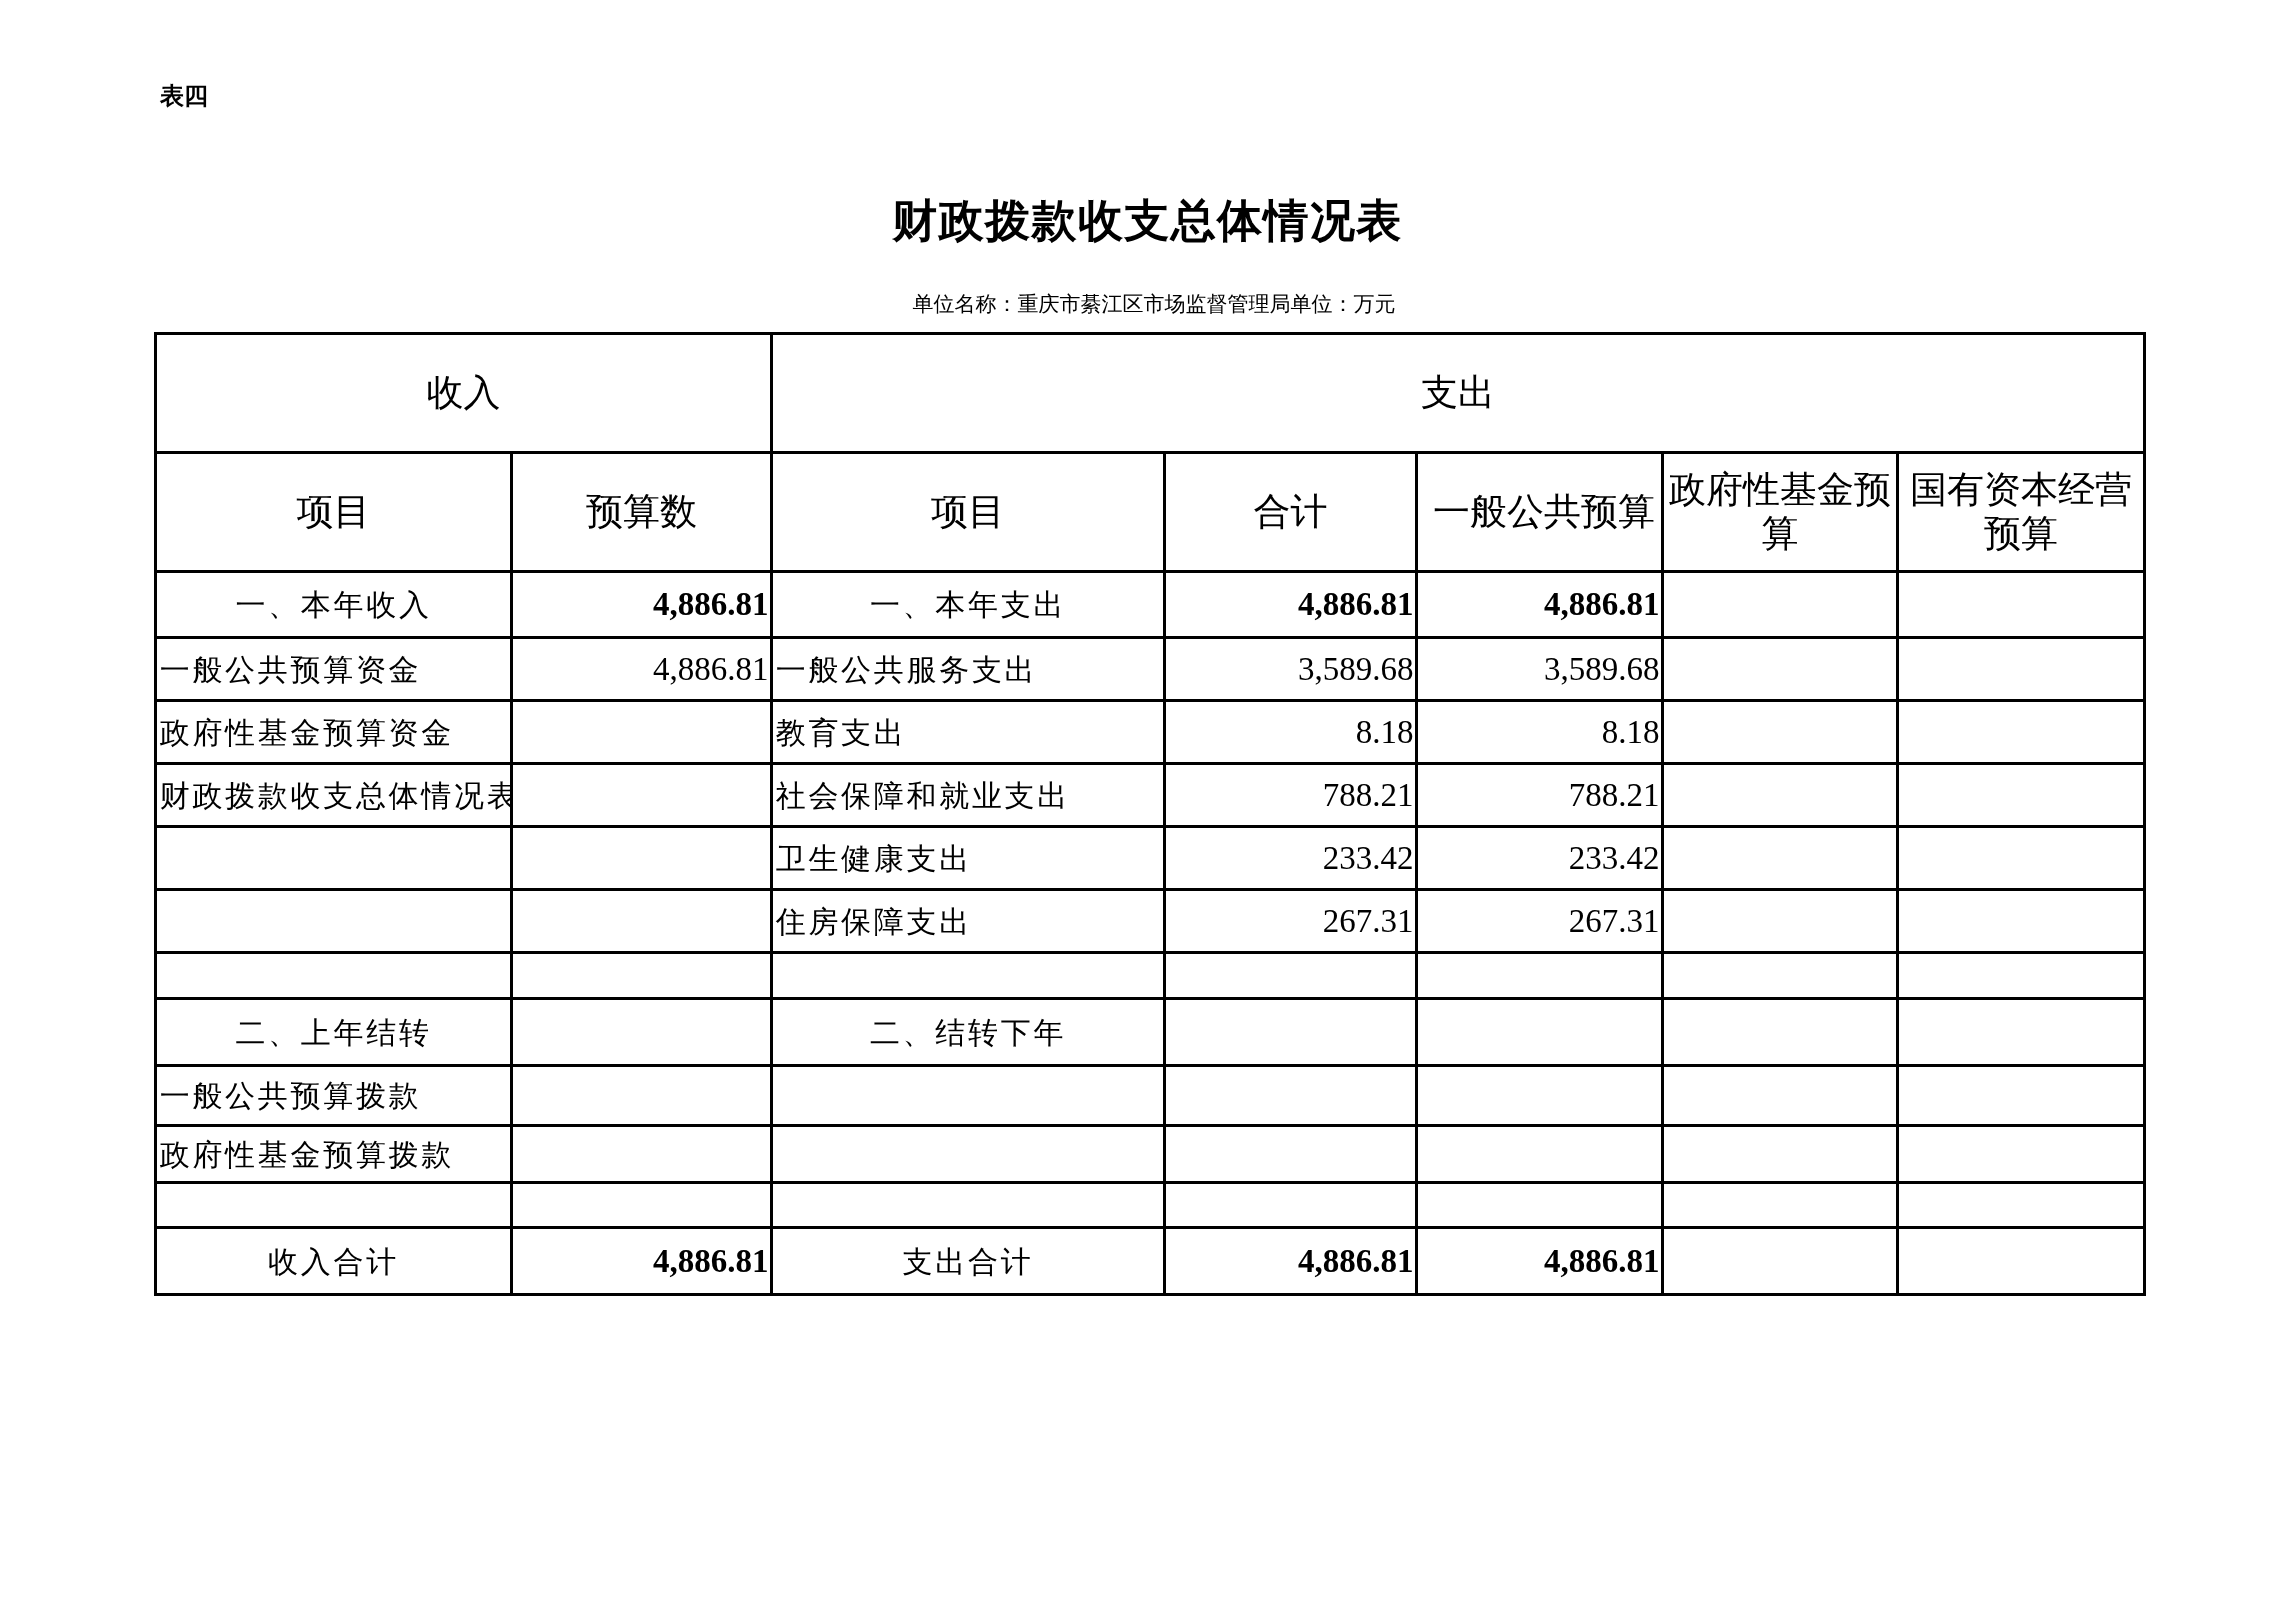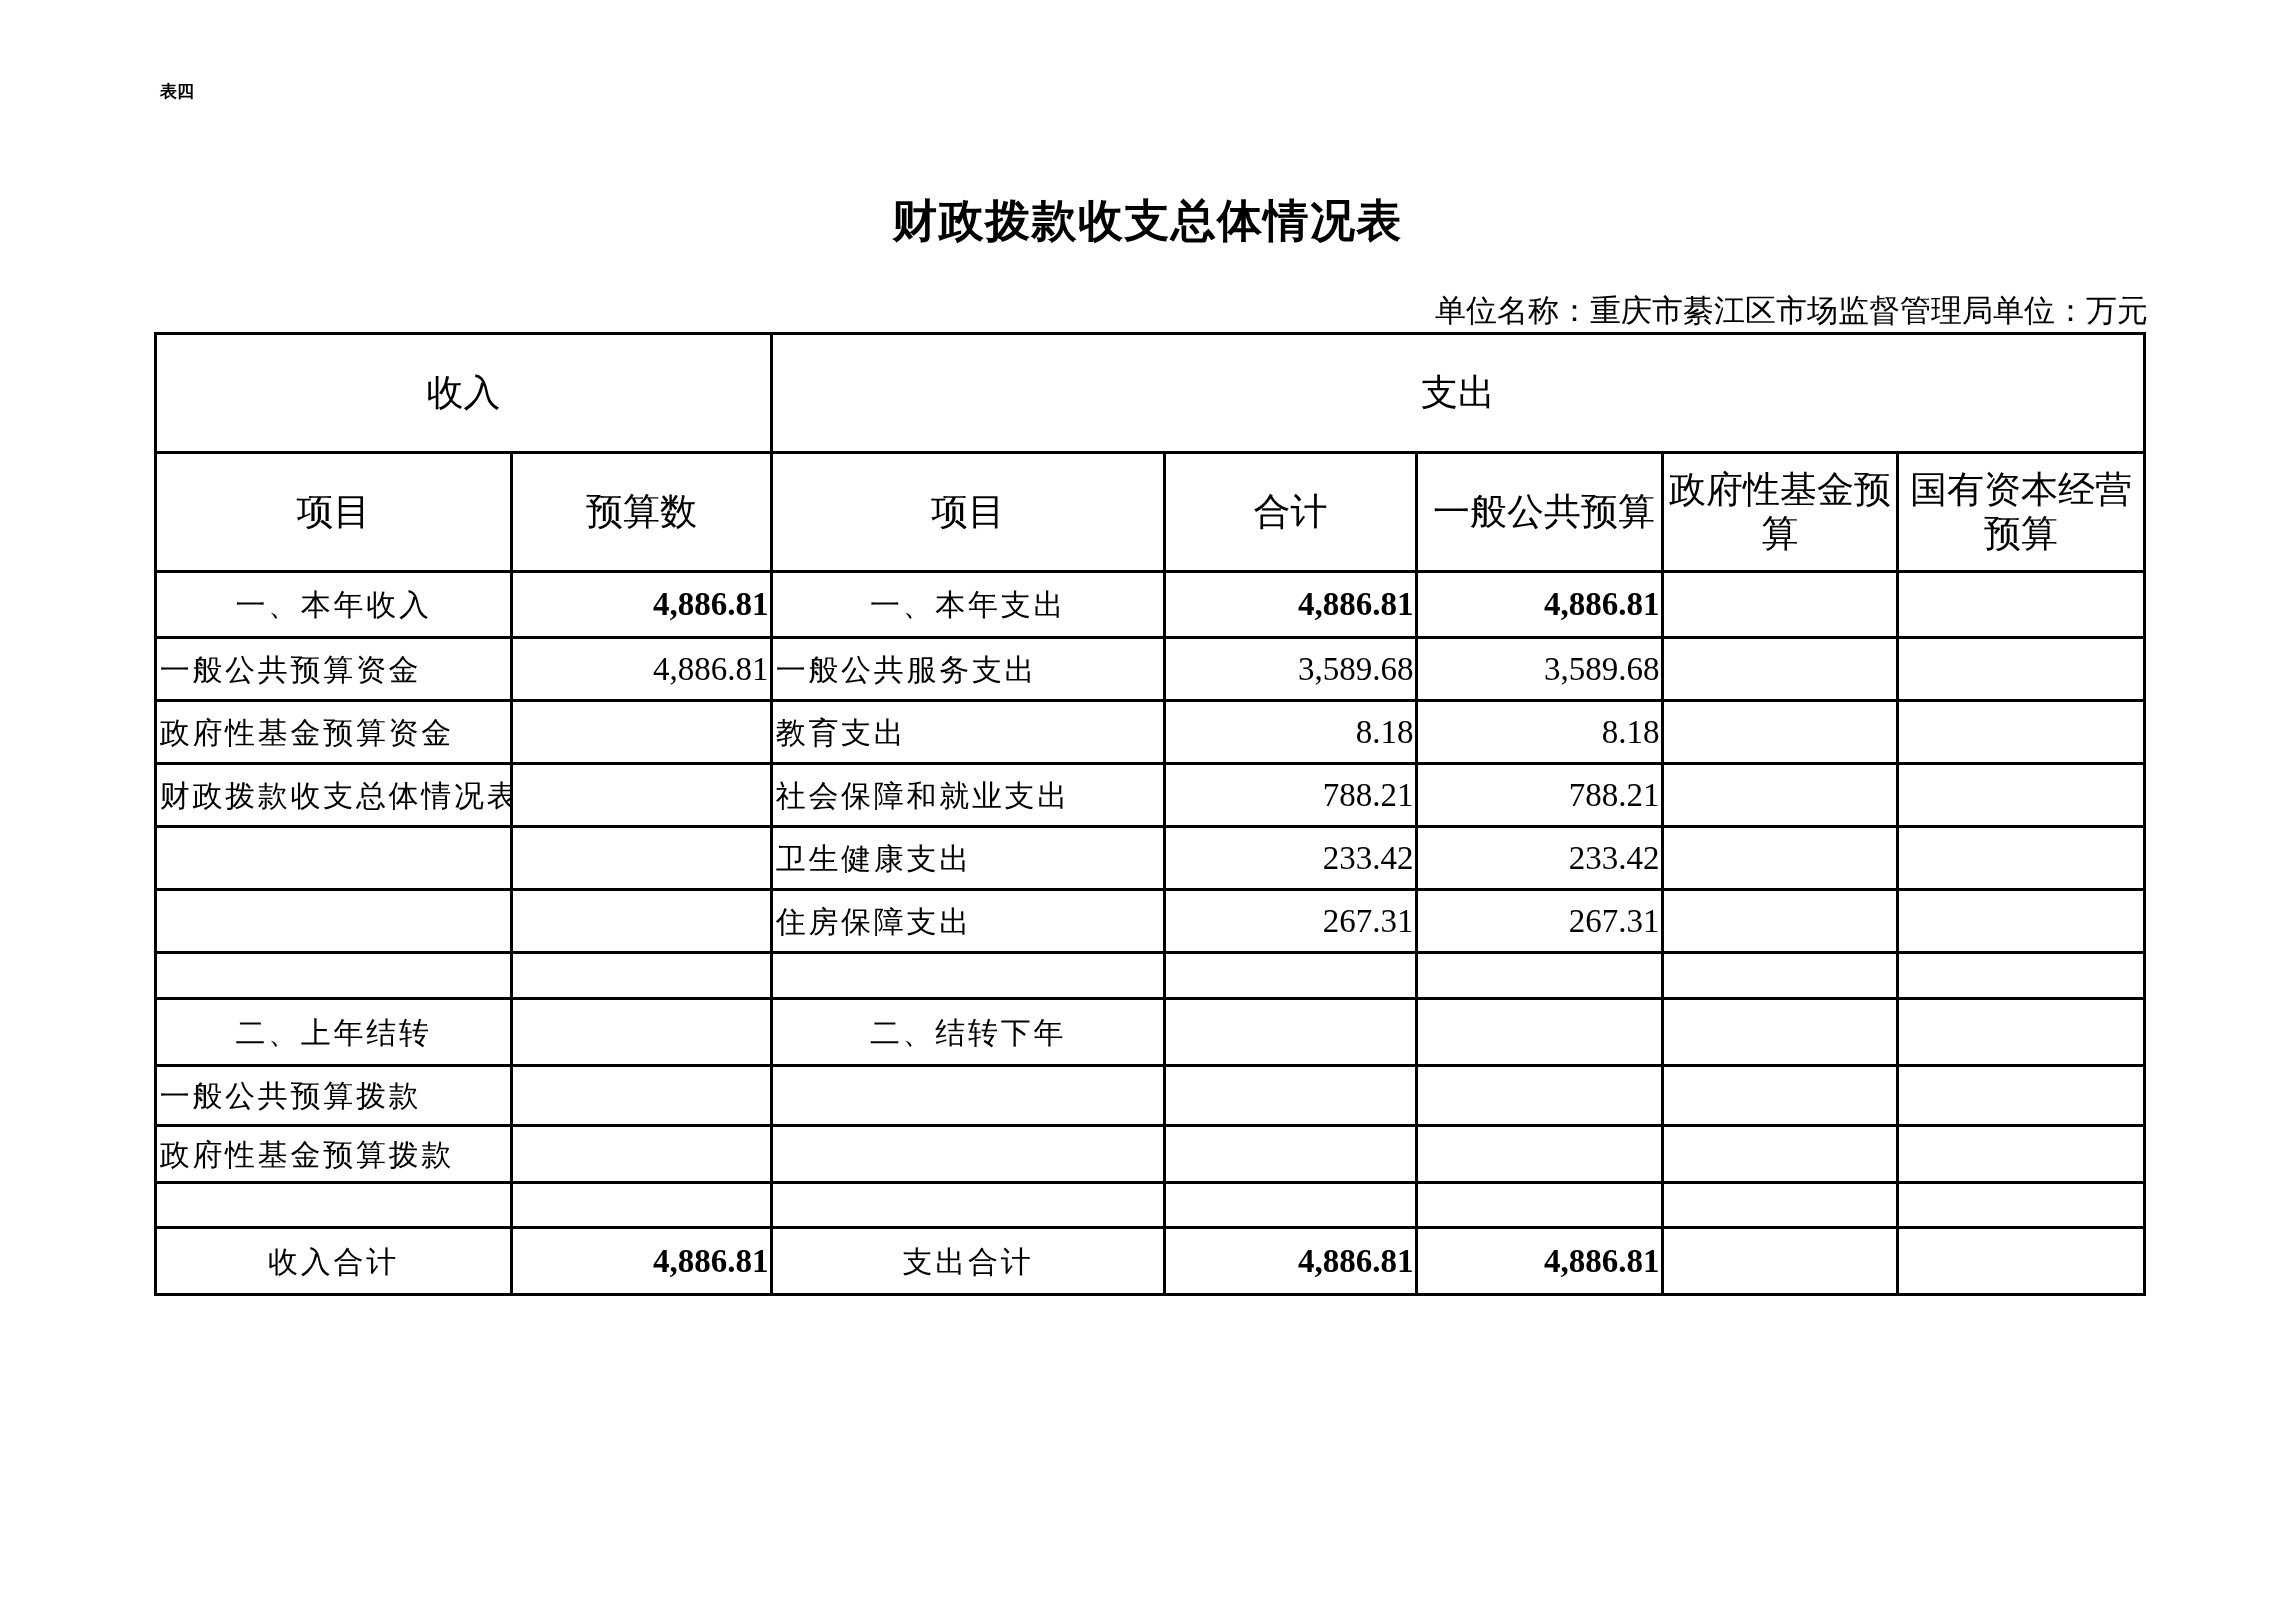--- a/index.html
+++ b/index.html
@@ -6,7 +6,7 @@
   body { width: 2295px; height: 1623px; position: relative; overflow: hidden; color: #000; }
   .doc-label {
     position: absolute; left: 160px; top: 80px;
-    font-family: "DejaVu Sans", sans-serif; font-weight: bold; font-size: 17px;
+    font-family: "DejaVu Sans", sans-serif; font-weight: bold; font-size: 24px;
   }
   .doc-title {
     position: absolute; left: 0; right: 0; top: 191px; text-align: center;

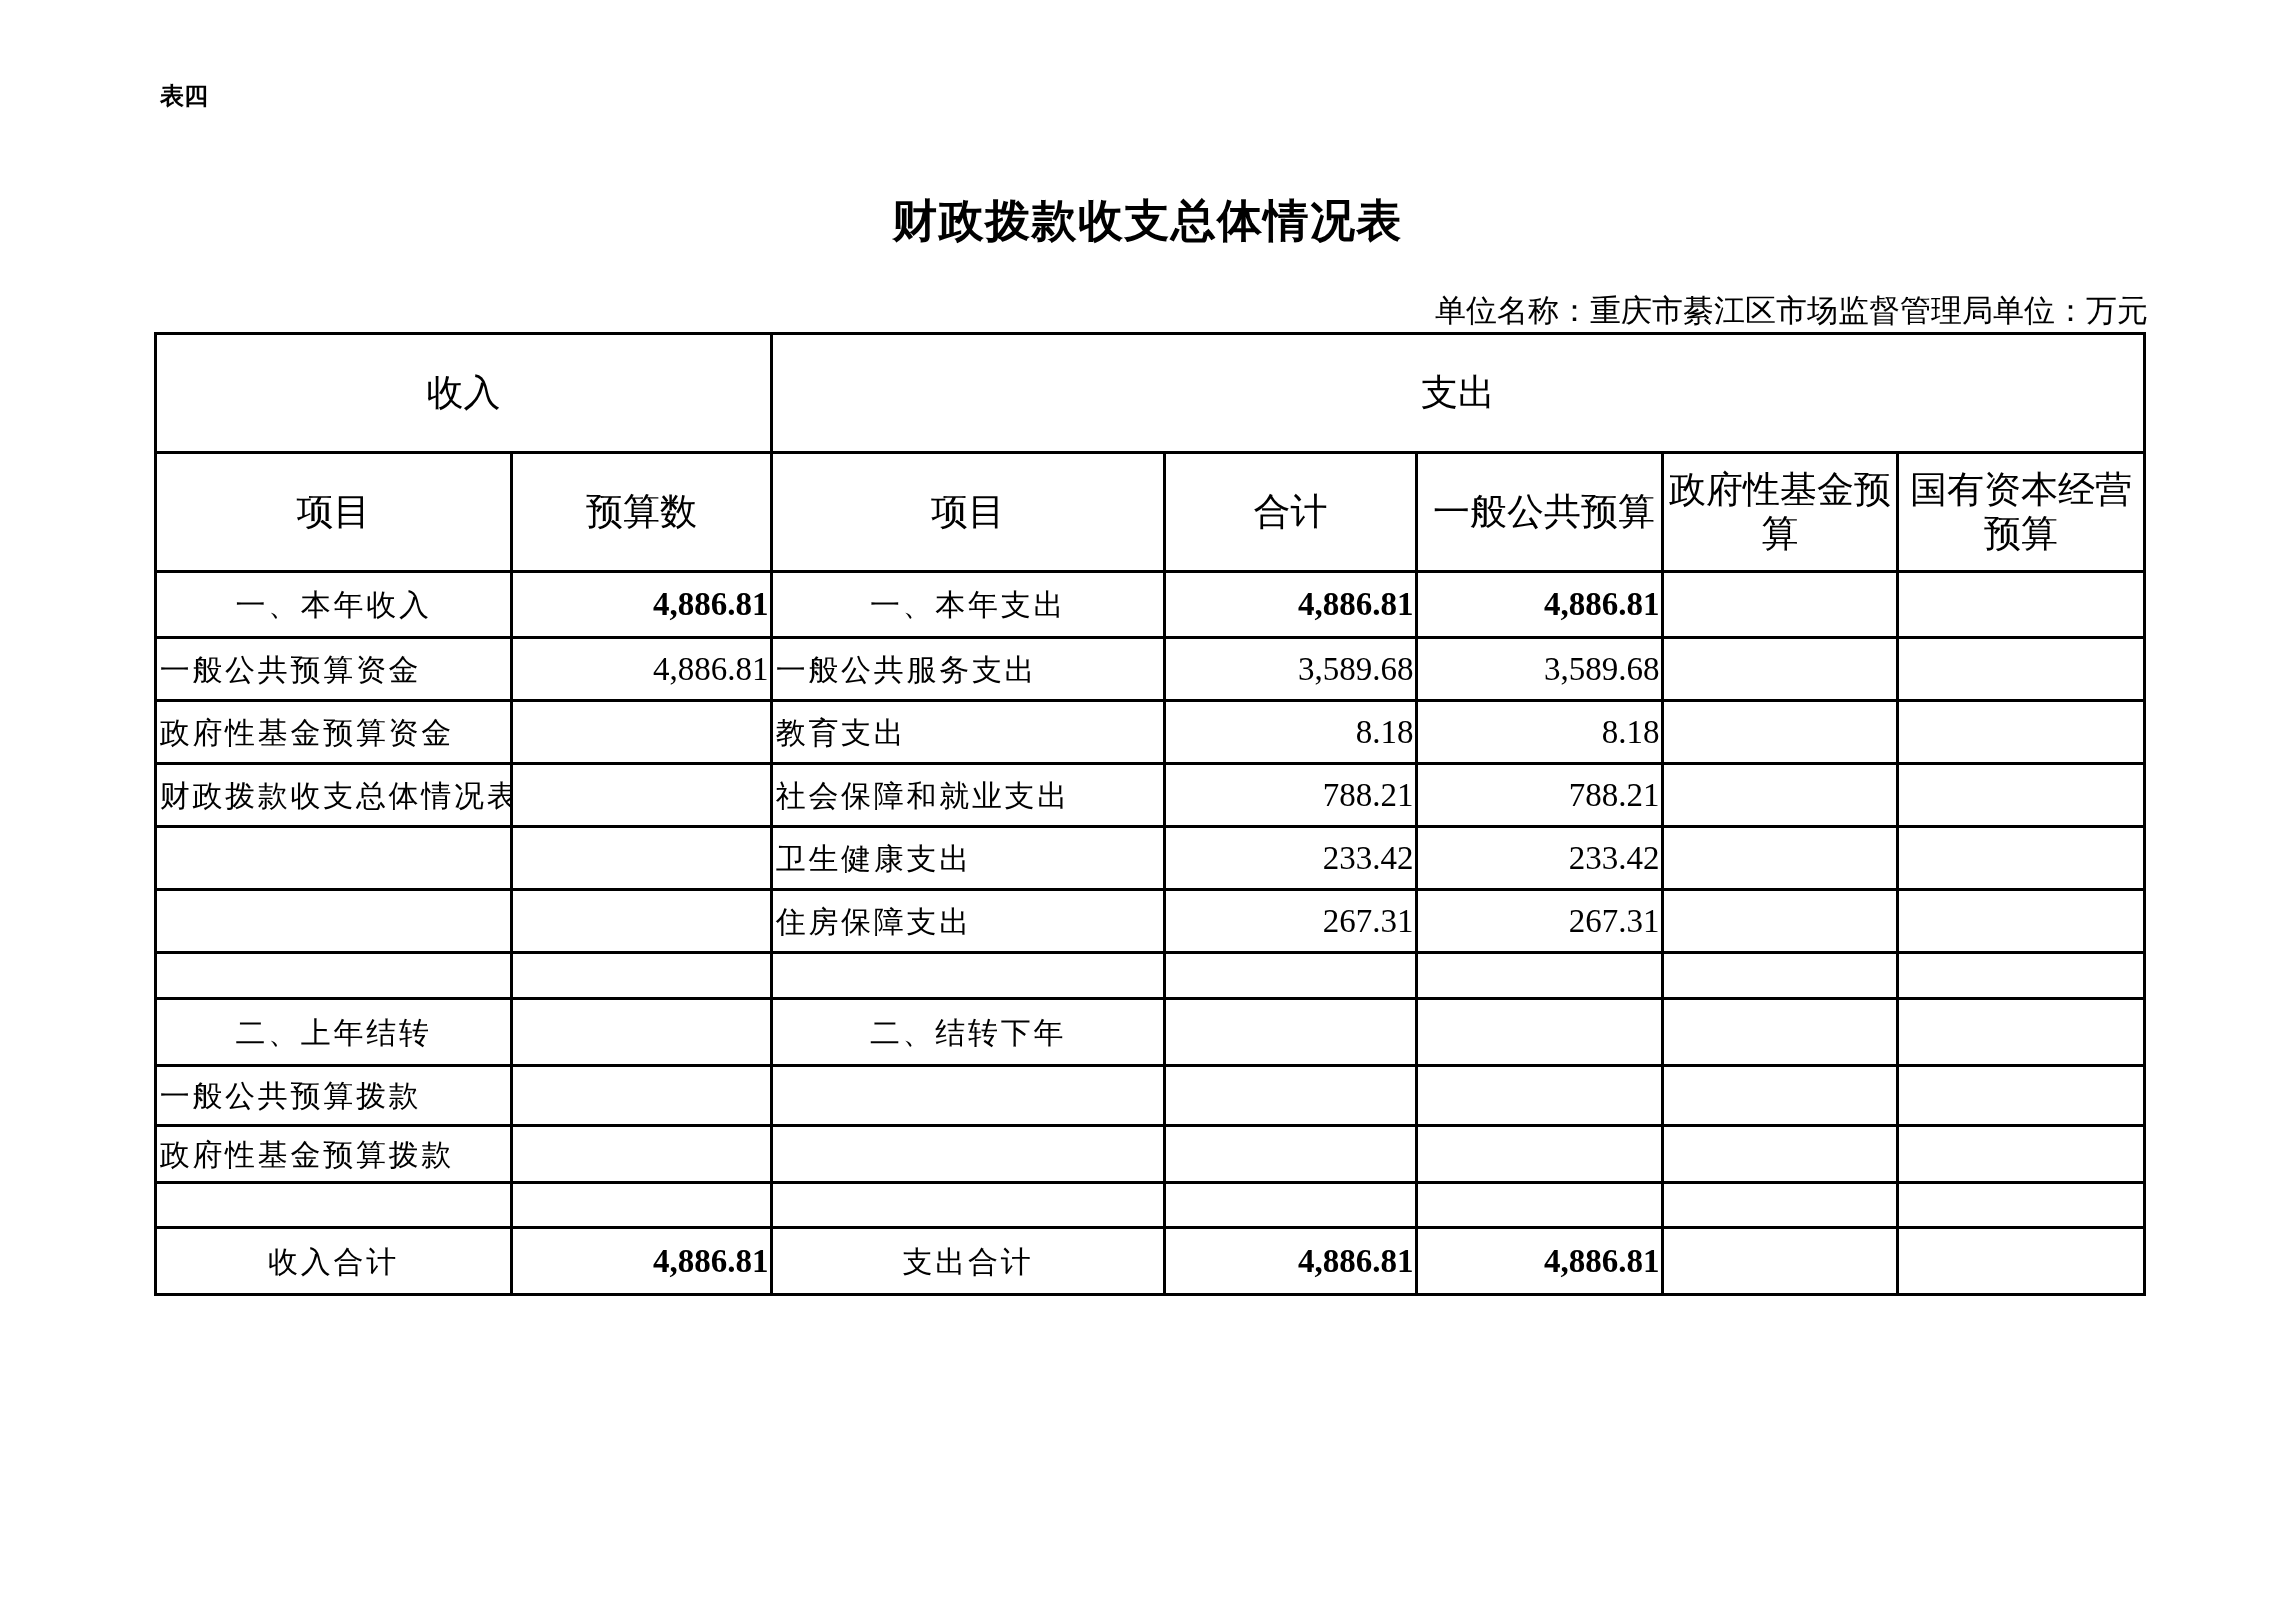--- a/index.html
+++ b/index.html
@@ -15,8 +15,8 @@
   }
   .unit-row {
     position: absolute; left: 160px; right: 147px; top: 290px;
-    font-family: "DejaVu Serif", serif; font-size: 31px;
-    display: flex; justify-content: flex-end;
+    font-family: "DejaVu Serif", serif; font-size: 21px;
+    display: flex; justify-content: center;
   }
   table.fin {
     position: absolute; left: 154px; top: 332px;

